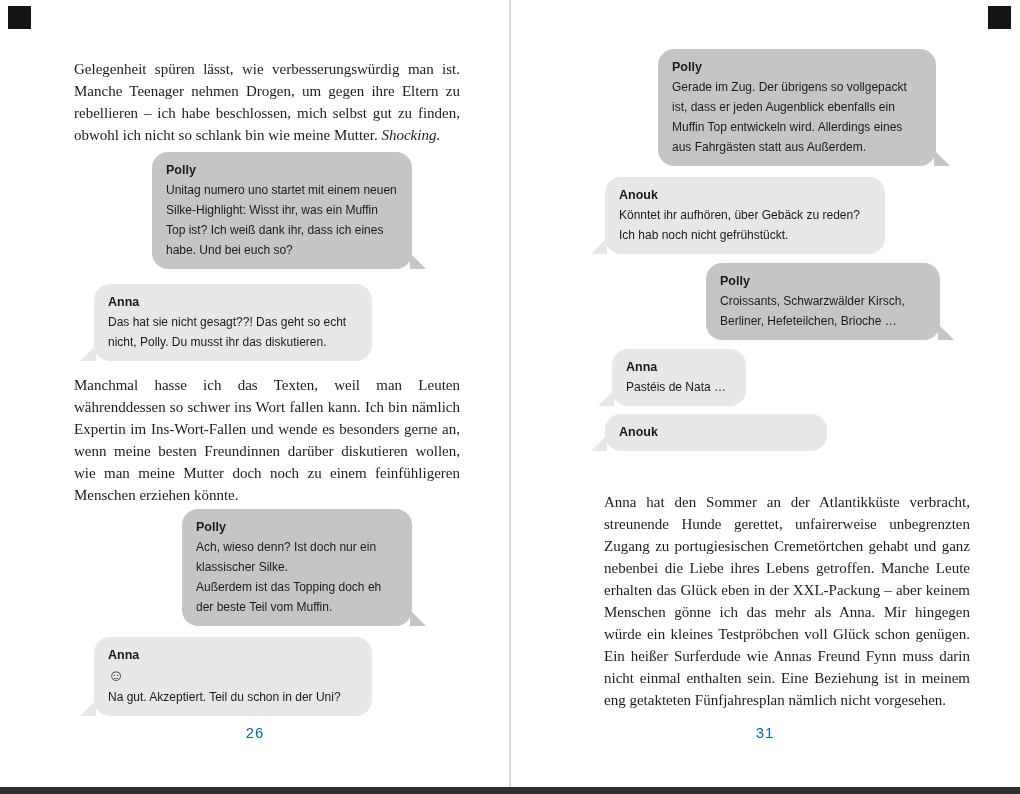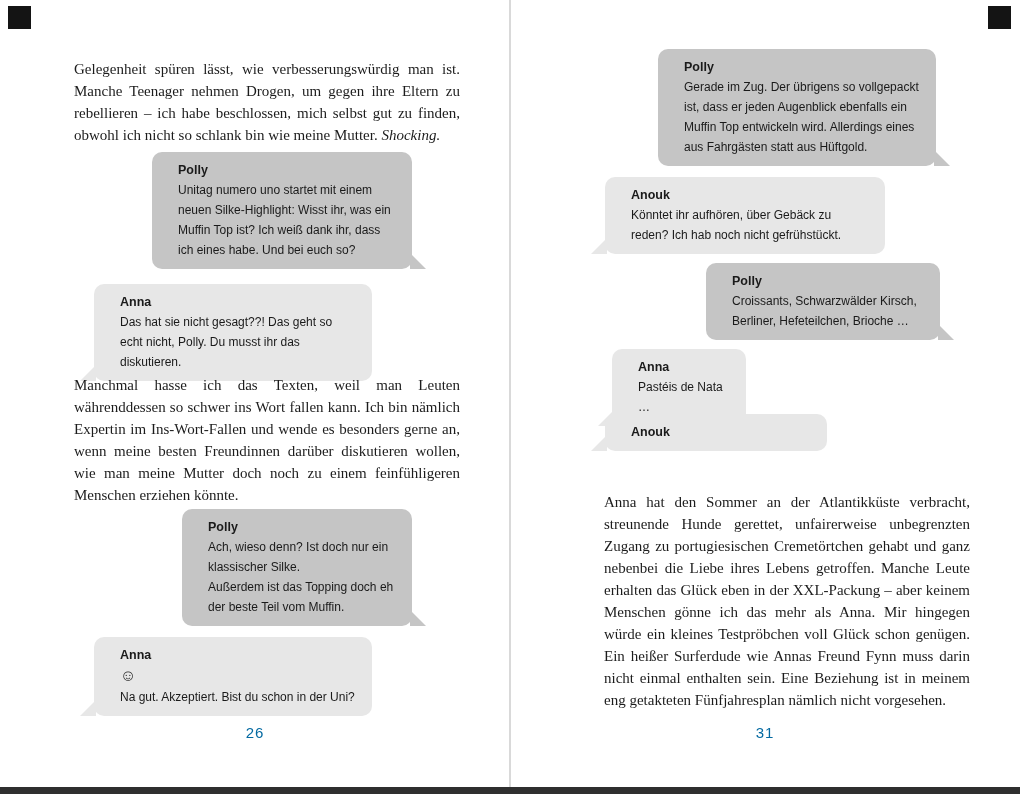--- a/index.html
+++ b/index.html
@@ -24,7 +24,7 @@
   .narrative .em { font-style:italic; }
 
   .bubble {
-    position:absolute; border-radius:10px; padding:8px 14px 9px 26px;
+    position:absolute; border-radius:16px; padding:8px 14px 9px 14px;
     font-family:"Liberation Sans", sans-serif; font-size:12px; line-height:20px; color:#1a1a1a;
   }
   .bubble.dark { background:#c5c5c5; }

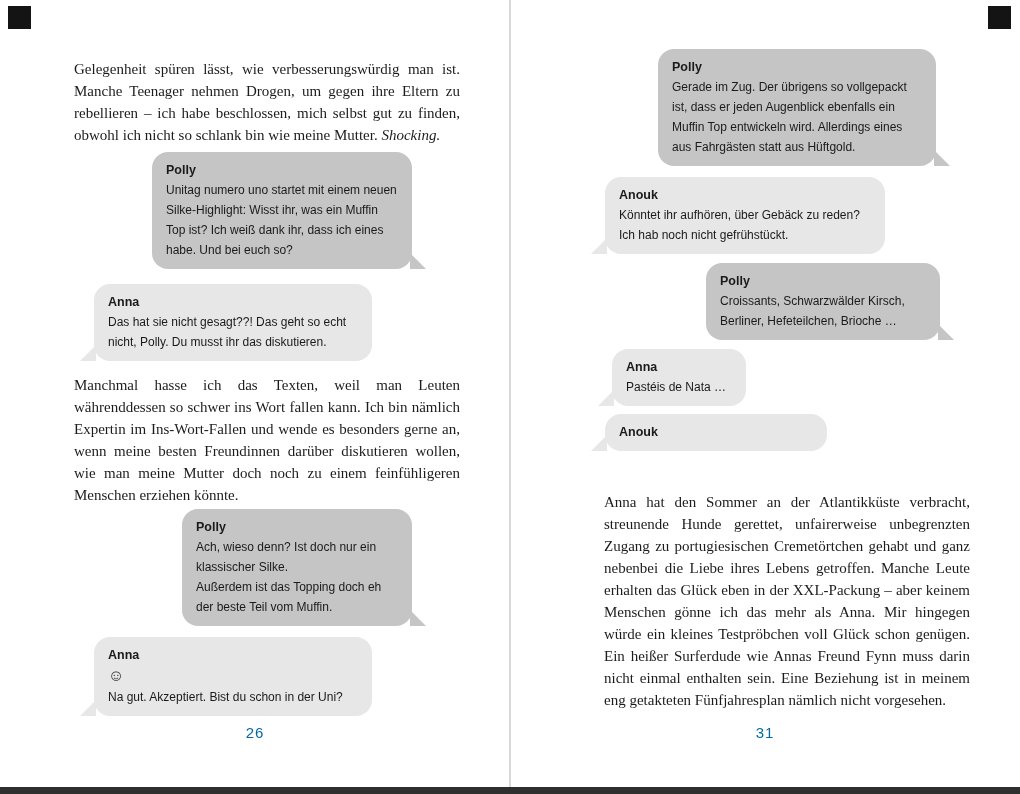--- a/index.html
+++ b/index.html
@@ -96,7 +96,7 @@
 
     <div class="bubble dark" style="left:148px; top:49px; width:278px;">
       <div class="sender">Polly</div>
-      <div class="msg">Gerade im Zug. Der übrigens so vollgepackt ist, dass er jeden Augenblick ebenfalls ein Muffin Top entwickeln wird. Allerdings eines aus Fahrgästen statt aus Hüftgold.</div>
+      <div class="msg">Gerade im Zug. Der übrigens so vollgepackt ist, dass er jeden Augenblick ebenfalls ein Muffin Top entwickeln wird. Allerdings eines aus Fahrgästen statt aus Außerdem.</div>
       <div class="tail"></div>
     </div>
 

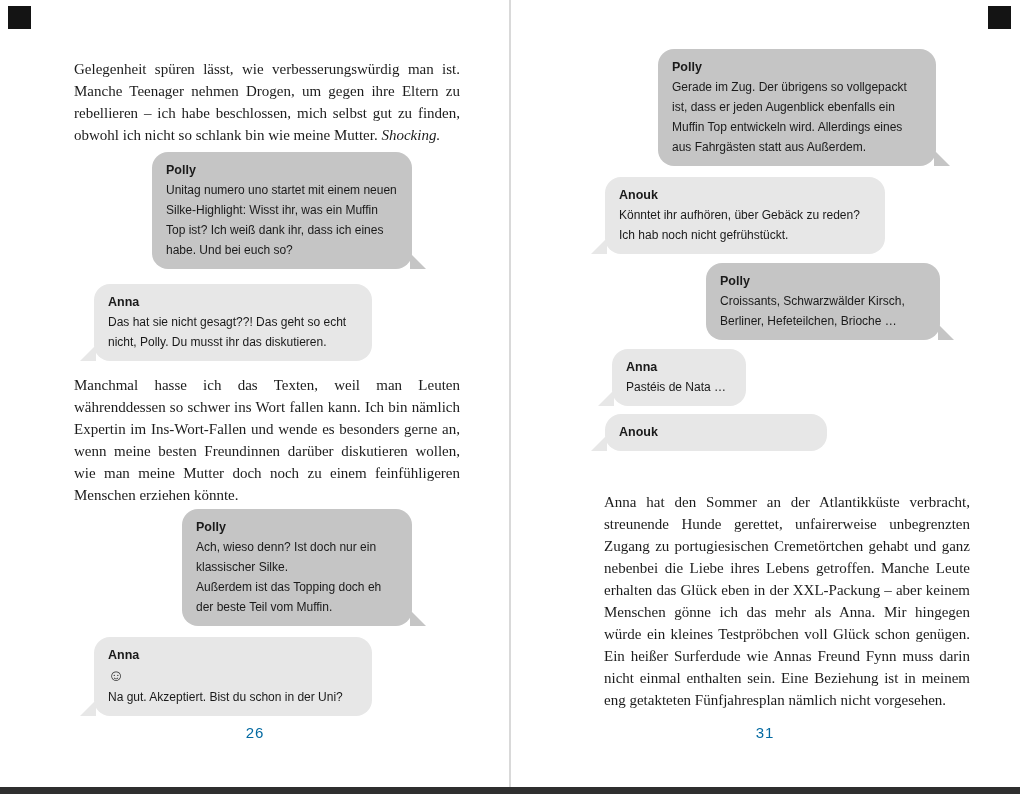--- a/index.html
+++ b/index.html
@@ -85,7 +85,7 @@
     <div class="bubble light" style="left:94px; top:637px; width:278px;">
       <div class="sender">Anna</div>
       <div class="emoji">☺</div>
-      <div class="msg">Na gut. Akzeptiert. Bist du schon in der Uni?</div>
+      <div class="msg">Na gut. Akzeptiert. Teil du schon in der Uni?</div>
       <div class="tail"></div>
     </div>
 

